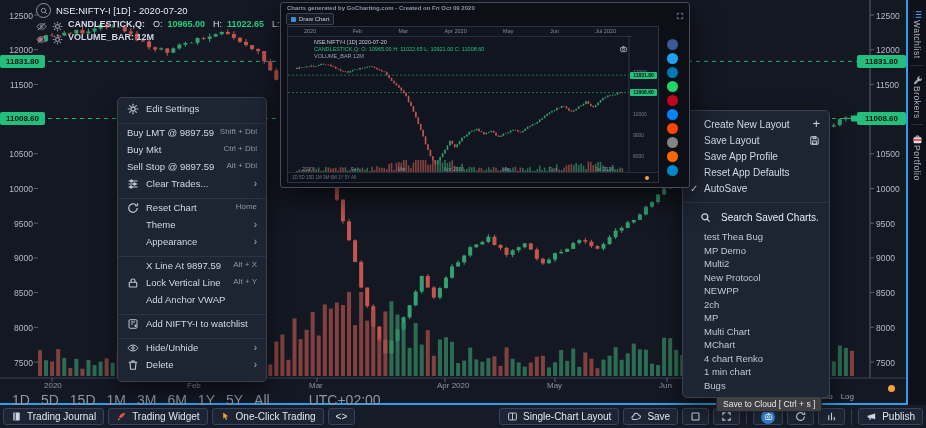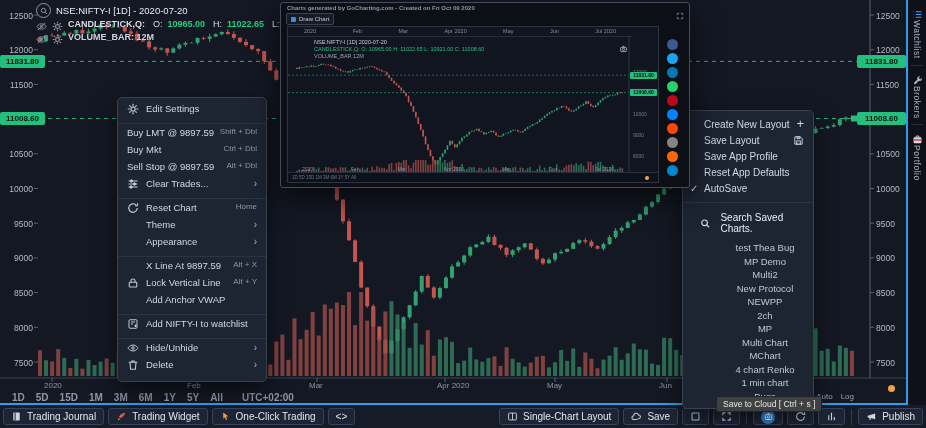--- a/index.html
+++ b/index.html
@@ -53,7 +53,7 @@
   .cm-ch{color:#aab3c6;font-size:10px;margin-left:5px;}
   .cm-div{height:1px;background:#2c3344;margin:3px 0;}
   
-  #lmenu{position:absolute;left:682px;top:110px;width:132px;background:#1d2432;
+  #lmenu{position:absolute;left:682px;top:110px;width:148px;background:#1d2432;
          border:1px solid #3a4152;border-radius:5px;box-shadow:0 8px 22px rgba(0,0,0,.55);
          padding:6px 0 5px;z-index:10;box-sizing:border-box;}
   .lm-row{position:relative;height:16px;line-height:16px;padding-left:21px;font-size:10px;

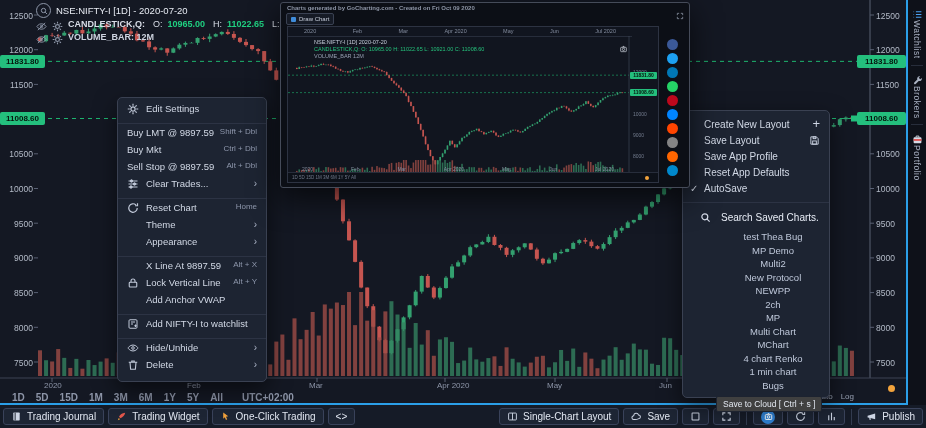--- a/index.html
+++ b/index.html
@@ -67,8 +67,8 @@
              color:#e8edf6;}
   .lm-search .ic{width:11px;height:11px;color:#d5dbe8;}
   .lm-search .ic svg{width:100%;height:100%;}
-  .lm-item{height:13.5px;line-height:13.5px;padding-left:34px;font-size:9.5px;color:#bfc8da;
-           cursor:pointer;white-space:nowrap;text-align:center;}
+  .lm-item{height:13.5px;line-height:13.5px;padding-left:21px;font-size:9.5px;color:#bfc8da;
+           cursor:pointer;white-space:nowrap;}
   
   #popup{position:absolute;left:280px;top:2px;width:410px;height:186px;background:#0c0f16;
          border:1px solid #454b59;border-radius:3px;box-shadow:0 10px 30px rgba(0,0,0,.65);

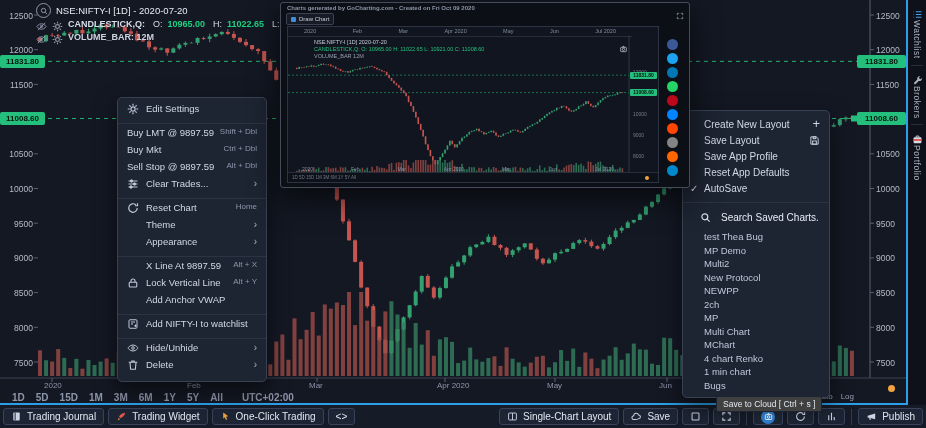--- a/index.html
+++ b/index.html
@@ -30,7 +30,7 @@
   .lg-vol{font-size:9px;color:#cdd3df;font-weight:bold;}
   
   #tfrow{position:absolute;left:12px;top:392px;display:flex;align-items:center;gap:11px;
-         font-size:10px;color:#8d95a8;z-index:4;font-weight:bold;}
+         font-size:14px;color:#8d95a8;z-index:4;}
   #tfrow .tf{cursor:pointer;}
   #tfutc{margin-left:8px;}
   #scalebox{position:absolute;right:52px;top:392px;display:flex;align-items:center;gap:8px;

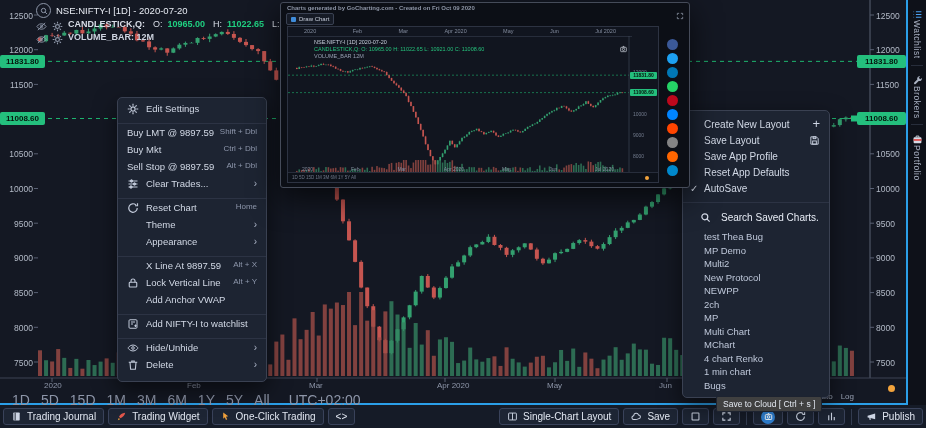--- a/index.html
+++ b/index.html
@@ -32,7 +32,7 @@
   #tfrow{position:absolute;left:12px;top:392px;display:flex;align-items:center;gap:11px;
          font-size:14px;color:#8d95a8;z-index:4;}
   #tfrow .tf{cursor:pointer;}
-  #tfutc{margin-left:8px;}
+  #tfutc{margin-left:28px;}
   #scalebox{position:absolute;right:52px;top:392px;display:flex;align-items:center;gap:8px;
             font-size:8px;color:#98a1b3;z-index:4;}
   #scalebox .ic{width:9px;height:9px;color:#8d95a8;}

